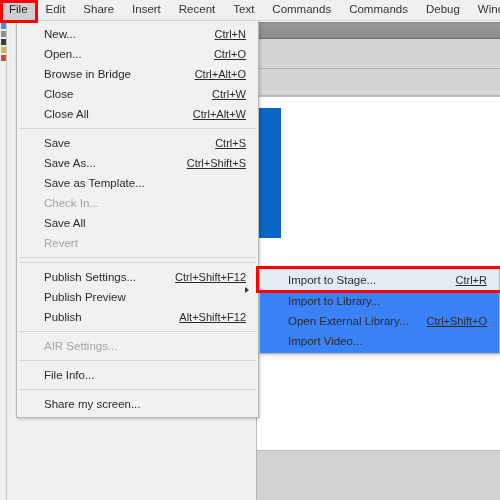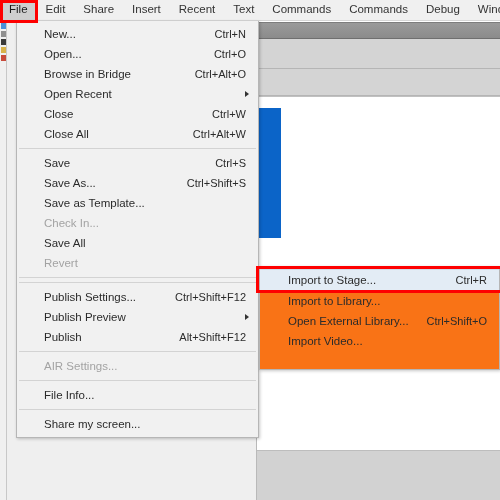--- a/index.html
+++ b/index.html
@@ -133,7 +133,7 @@
     height: 20px;
     line-height: 20px;
     display: flex;
-    align-items: center;
+    align-items: flex-start;
     font-size: 11.5px;
     color: #2b2b2b;
     padding-left: 27px;

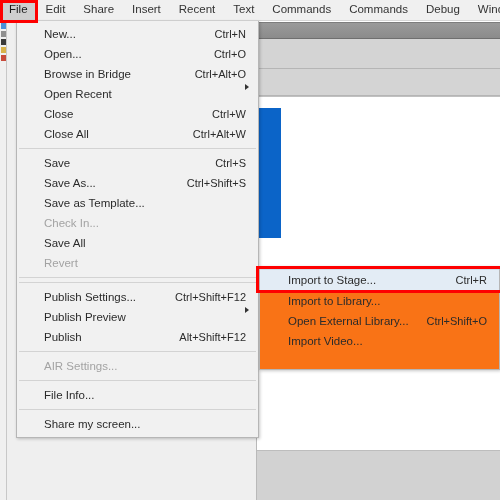--- a/index.html
+++ b/index.html
@@ -147,6 +147,7 @@
     color: #2b2b2b;
     font-size: 11px;
     padding-left: 14px;
+    text-decoration: underline;
   }
   .menu-item.disabled,
   .menu-item.disabled .accel { color: #a3a3a3; }

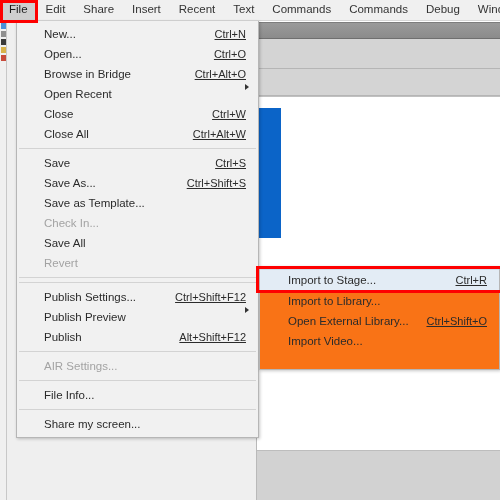--- a/index.html
+++ b/index.html
@@ -248,10 +248,6 @@
         <span class="accel">Ctrl+Alt+O</span>
       </div>
       <div class="menu-item">
-        <span class="label">Open Recent</span>
-        <span class="arrow"></span>
-      </div>
-      <div class="menu-item">
         <span class="label">Close</span>
         <span class="accel">Ctrl+W</span>
       </div>

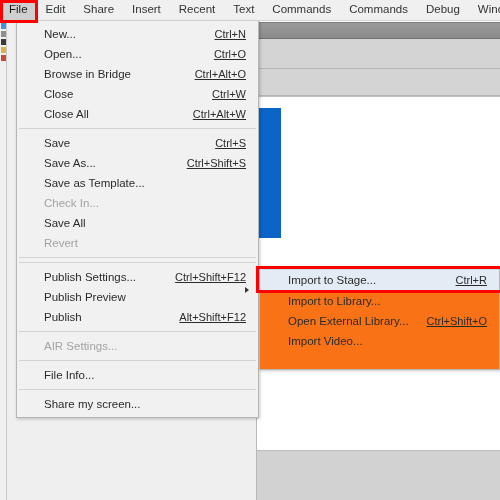--- a/index.html
+++ b/index.html
@@ -170,11 +170,11 @@
     position: absolute;
     left: 259px; top: 266px;
     width: 241px;
-    background: #f97316;
+    background: #3b82f6;
     border: 1px solid #b6b6b6;
     box-sizing: border-box;
     box-shadow: 1px 1px 3px rgba(0,0,0,0.22);
-    padding: 2px 0 18px 0;
+    padding: 2px 0 2px 0;
   }
   .submenu .menu-item { padding-left: 28px; }
   .submenu .menu-item.highlighted {

